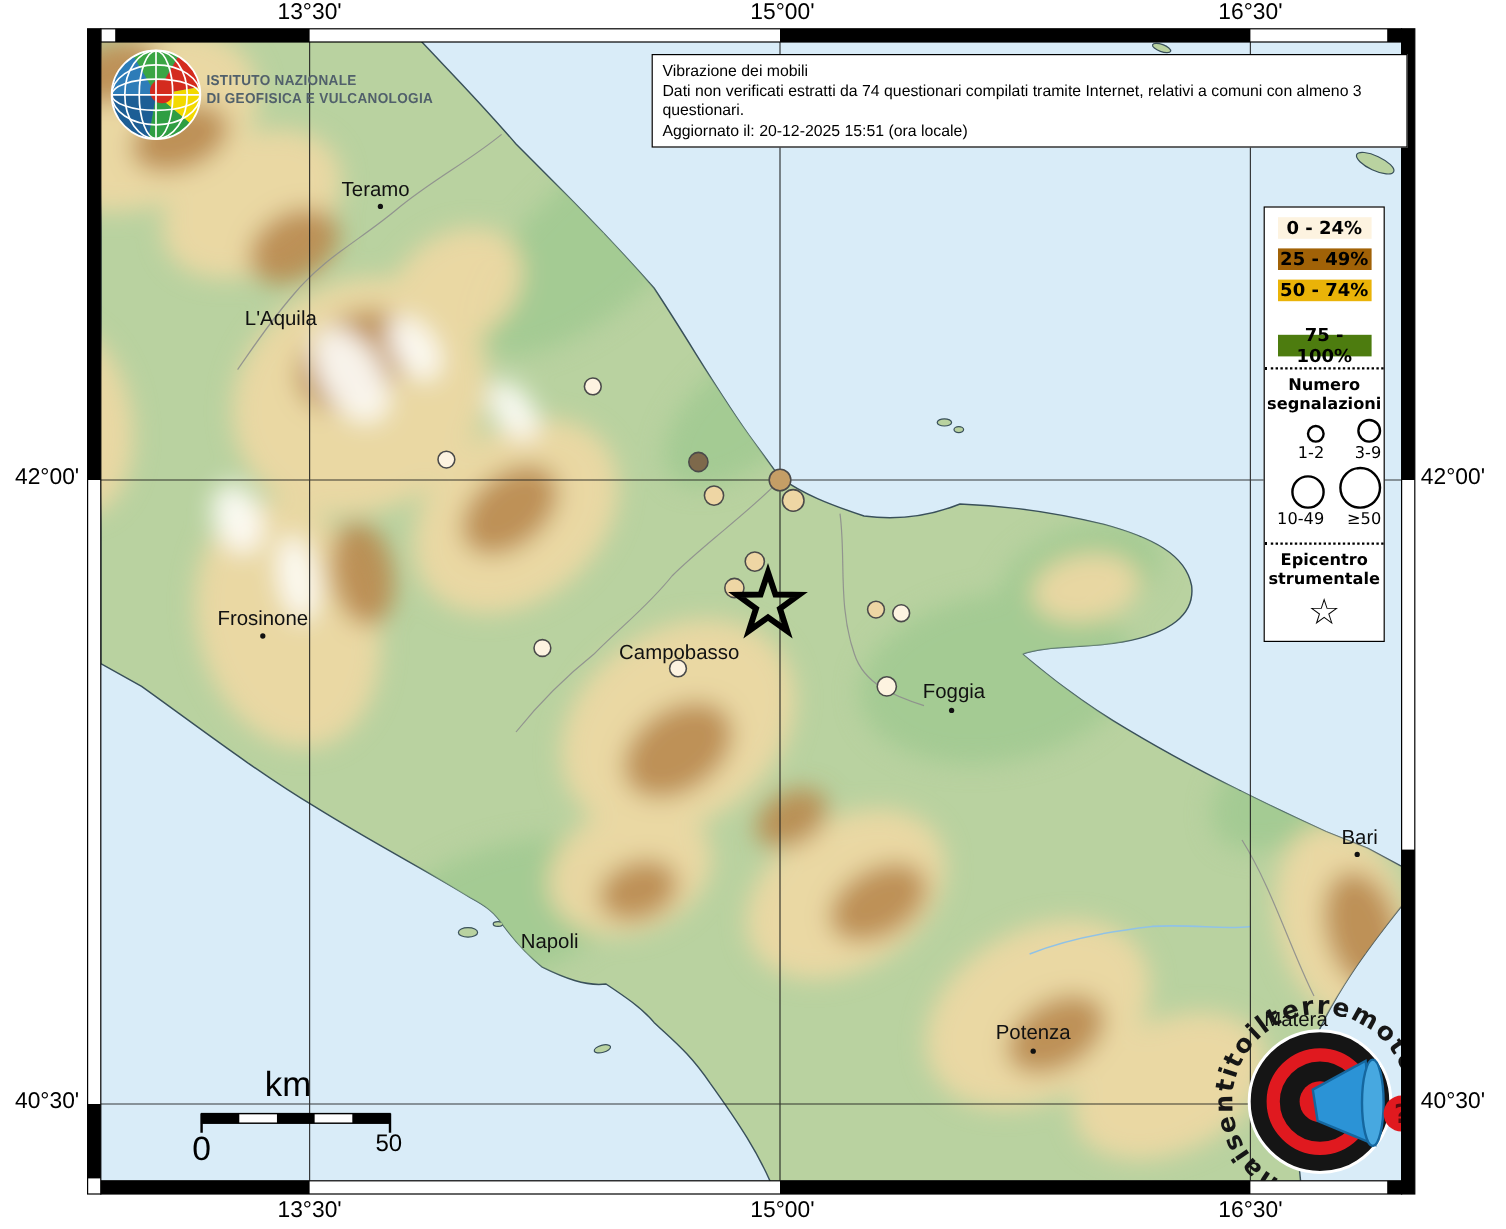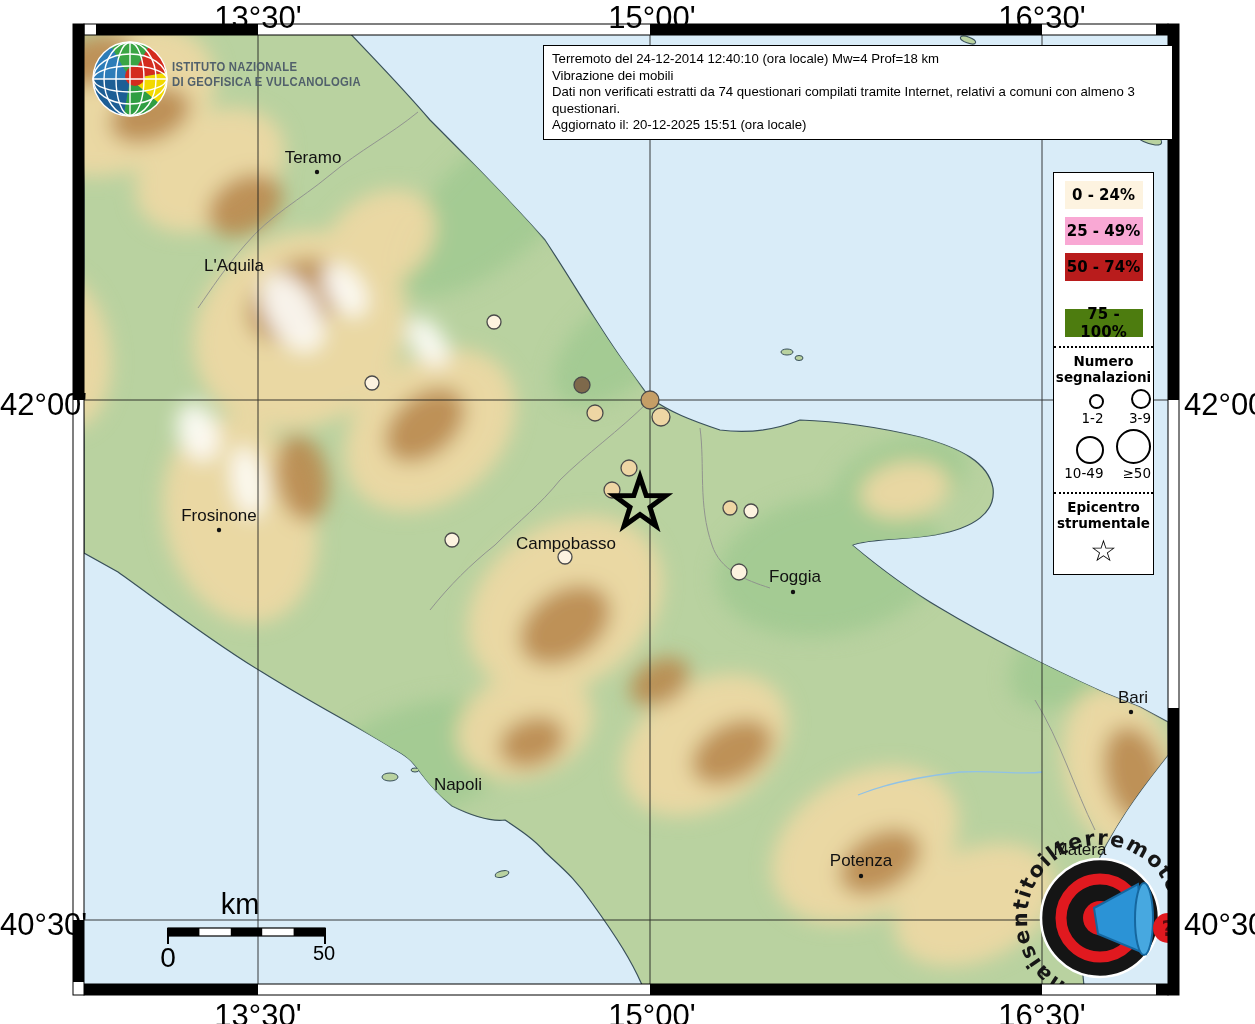--- a/index.html
+++ b/index.html
@@ -7,7 +7,7 @@
          font-family:"Liberation Sans",sans-serif;overflow:hidden;}
   #map-svg{position:absolute;left:0;top:0;}
   
-  .ax{position:absolute;font-size:31px;color:#000;white-space:nowrap;}
+  .ax{position:absolute;font-size:19px;color:#000;white-space:nowrap;}
   .ax-t{top:0;transform:translateX(-50%);}
   .ax-b{top:998px;transform:translateX(-50%);}
   .ax-l{left:0;width:66px;text-align:right;}

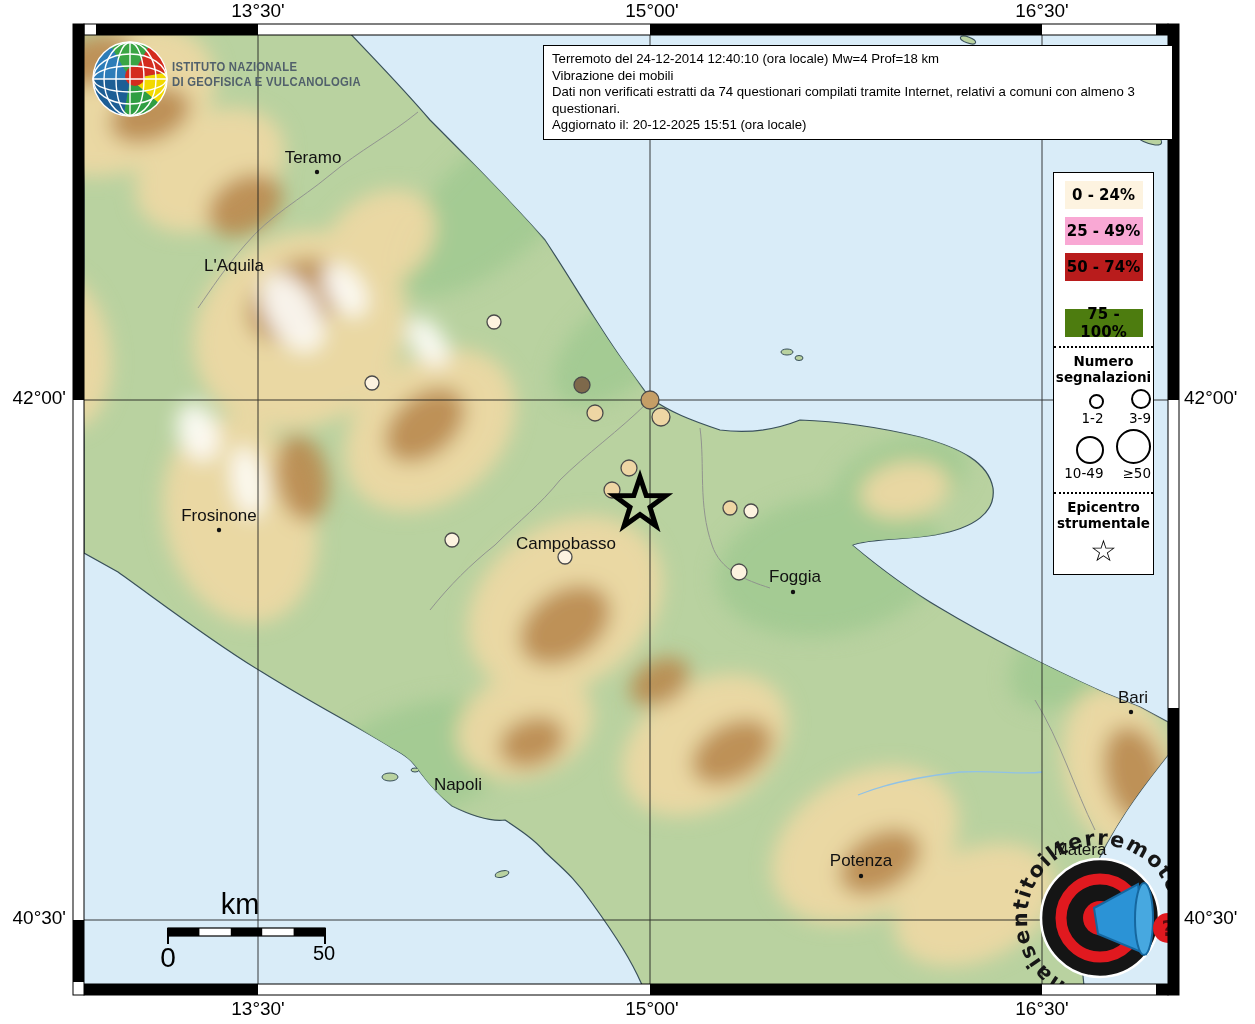--- a/index.html
+++ b/index.html
@@ -288,7 +288,6 @@
 <span class="ax ax-r" style="top:907px">40°30'</span>
 
 <div id="info-box">
-  <div>Terremoto del 24-12-2014 12:40:10 (ora locale) Mw=4 Prof=18 km</div>
   <div>Vibrazione dei mobili</div>
   <div>Dati non verificati estratti da 74 questionari compilati tramite Internet, relativi a comuni con almeno 3 questionari.</div>
   <div>Aggiornato il: 20-12-2025 15:51 (ora locale)</div>

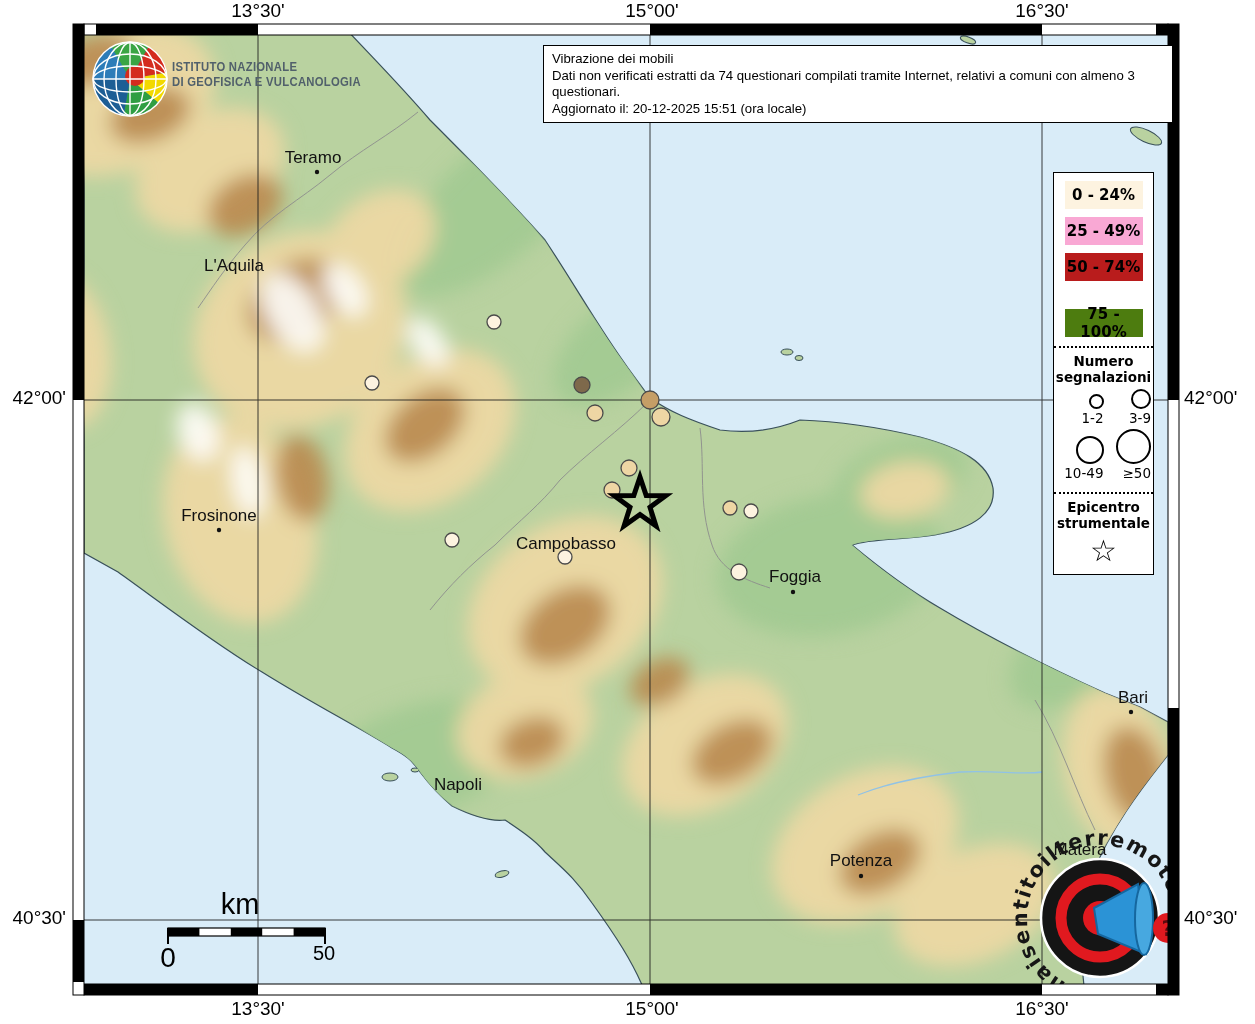--- a/index.html
+++ b/index.html
@@ -22,7 +22,7 @@
   #legend{position:absolute;left:1053px;top:172px;width:99px;background:#fff;border:1.5px solid #000;
           text-align:center;font-family:"DejaVu Sans",sans-serif;padding-bottom:4px;}
   .lg-title{font-weight:bold;font-size:13.5px;line-height:16px;padding-top:4px;color:#000;}
-  .swatch{width:78px;height:28px;margin:8px auto 0;display:flex;align-items:center;justify-content:center;
+  .swatch{width:78px;height:18px;margin:8px auto 0;display:flex;align-items:center;justify-content:center;
           font-weight:bold;font-size:15px;color:#000;}
   .dots-divider{border-top:2px dotted #000;margin:9px 0 1px;}
   #counts{display:grid;grid-template-columns:1fr 1fr;padding:4px 2px 2px;row-gap:3px;}

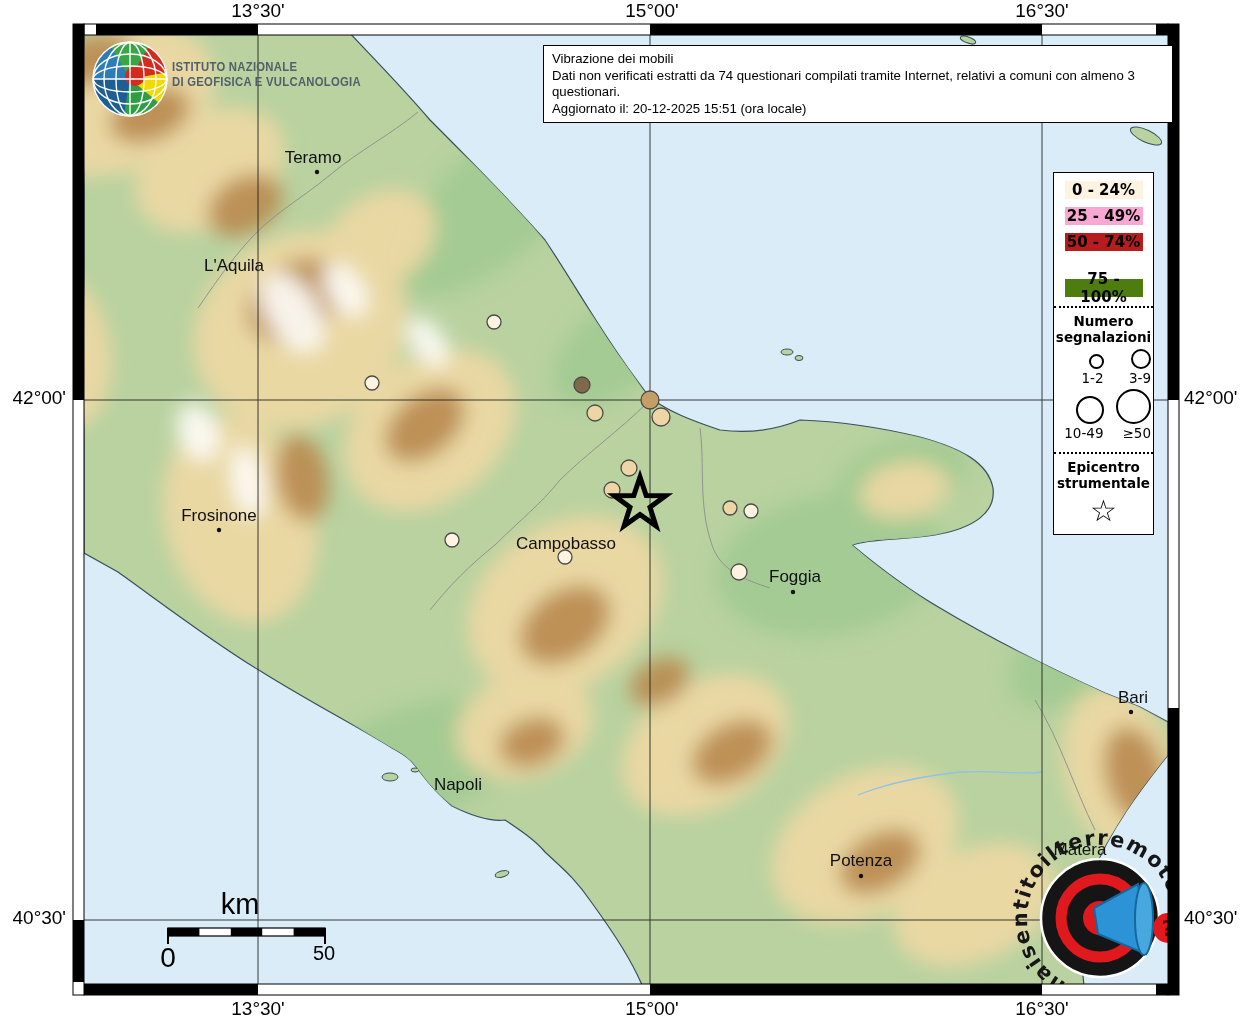--- a/index.html
+++ b/index.html
@@ -301,7 +301,7 @@
 <div id="legend">
   <div id="swatches">
         <div class="swatch" style="background: rgb(253, 243, 224);">0 - 24%</div>
-        <div class="swatch" style="background: #f9a8d4;">25 - 49%</div>
+        <div class="swatch" style="background: #a16207;">25 - 49%</div>
         <div class="swatch" style="background: #b91c1c;">50 - 74%</div>
         <div class="swatch" style="background: #4d7c0f; margin-top: 28px;">75 - 100%</div>
       </div>

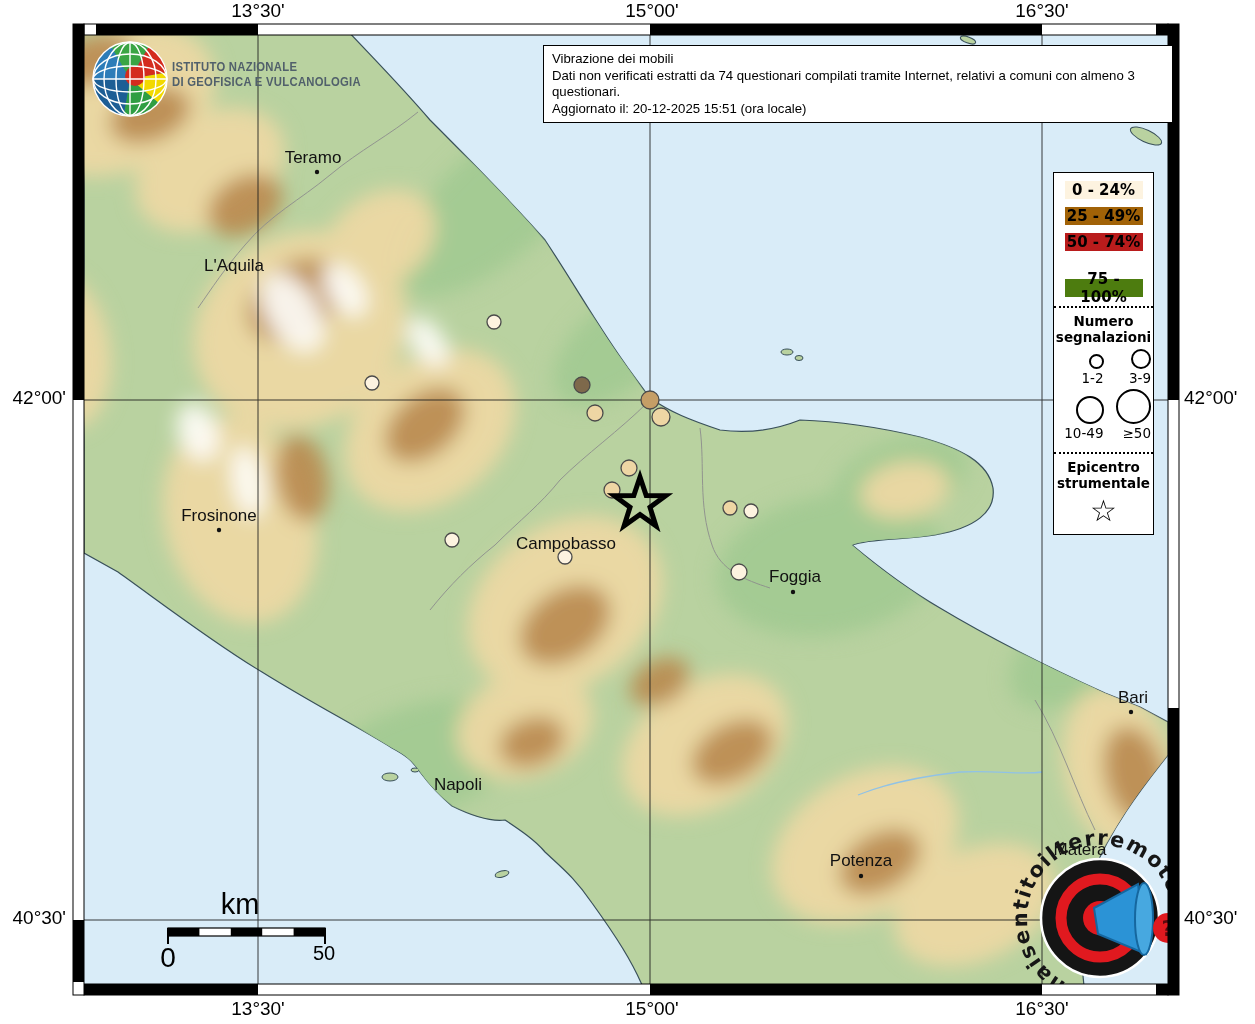--- a/index.html
+++ b/index.html
@@ -302,7 +302,7 @@
   <div id="swatches">
         <div class="swatch" style="background: rgb(253, 243, 224);">0 - 24%</div>
         <div class="swatch" style="background: #a16207;">25 - 49%</div>
-        <div class="swatch" style="background: #b91c1c;">50 - 74%</div>
+        <div class="swatch" style="background: #eab308;">50 - 74%</div>
         <div class="swatch" style="background: #4d7c0f; margin-top: 28px;">75 - 100%</div>
       </div>
   <div class="dots-divider"></div>

